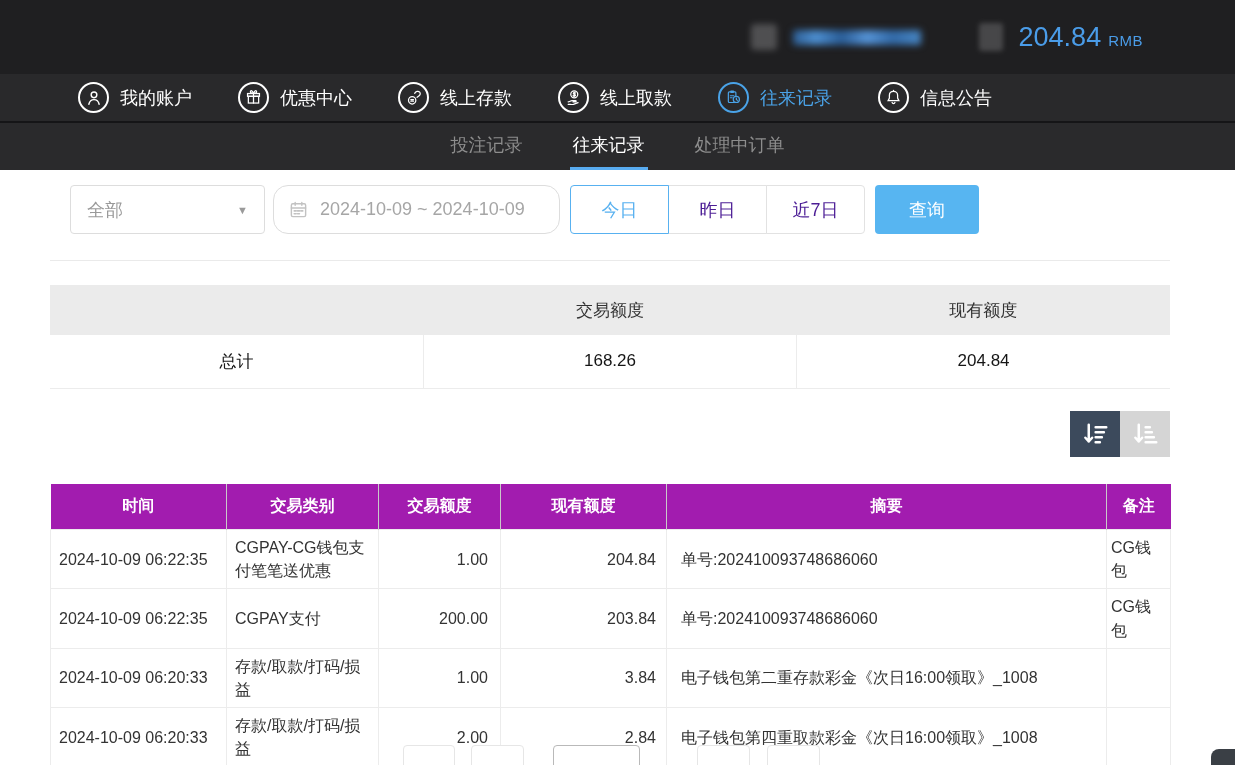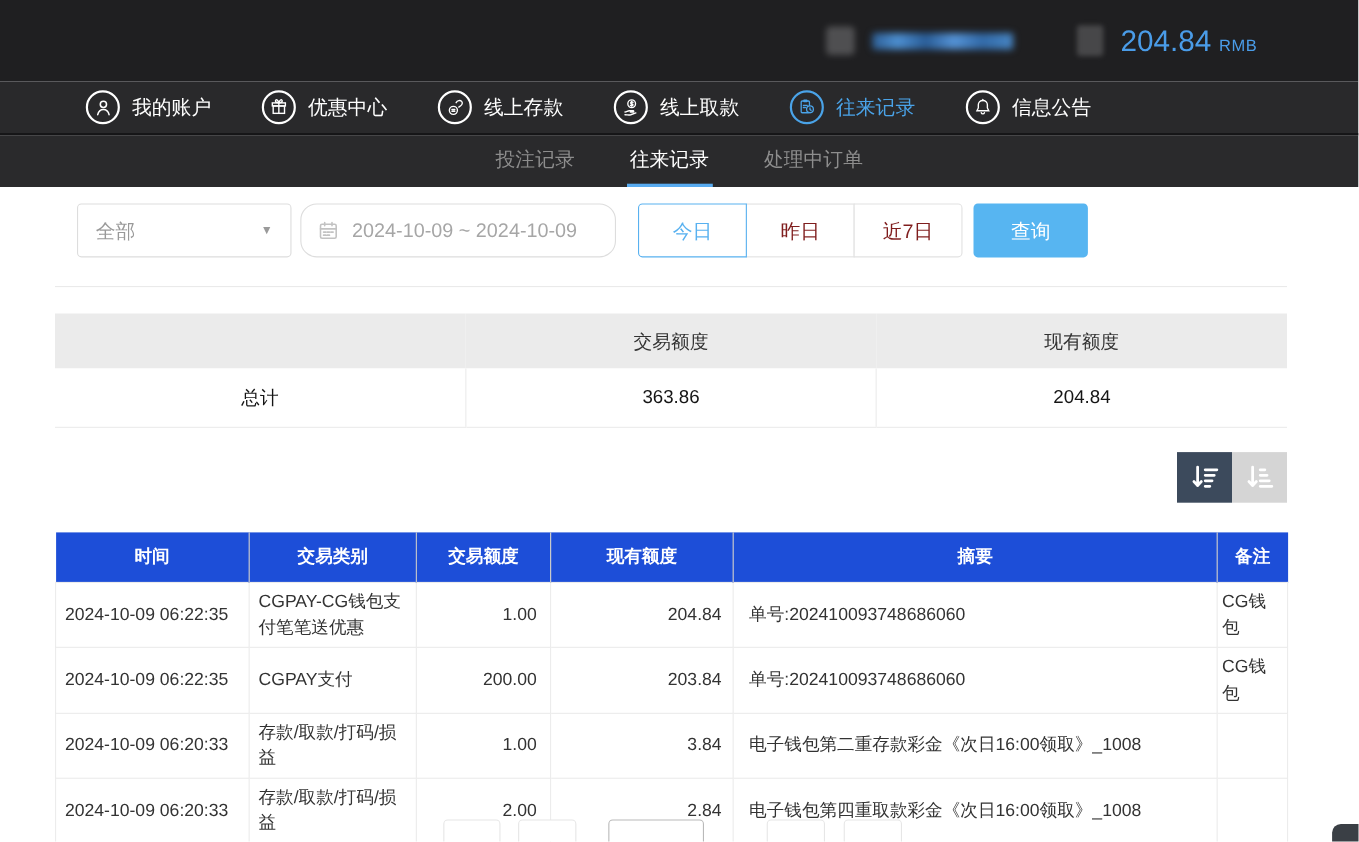--- a/index.html
+++ b/index.html
@@ -64,7 +64,7 @@
   .quick-group { display:flex; margin-left:8px; }
   .quick { width:99px; border:1px solid #e2e2e2; color:#7f1d1d; font-size:18px; background:#fff;
     display:flex; align-items:center; justify-content:center; margin-left:-1px; cursor:pointer; }
-  .quick:first-child { border-radius:4px 0 0 4px; margin-left:12px; }
+  .quick:first-child { border-radius:4px 0 0 4px; margin-left:2px; }
   .quick:last-child { border-radius:0 4px 4px 0; }
   .quick.active { border:1px solid #58b1f0; color:#58b1f0; z-index:2; border-radius:4px 0 0 4px; }
   .search-btn { width:104px; margin-left:10px; background:#57b5f1; border:none; color:#fff;

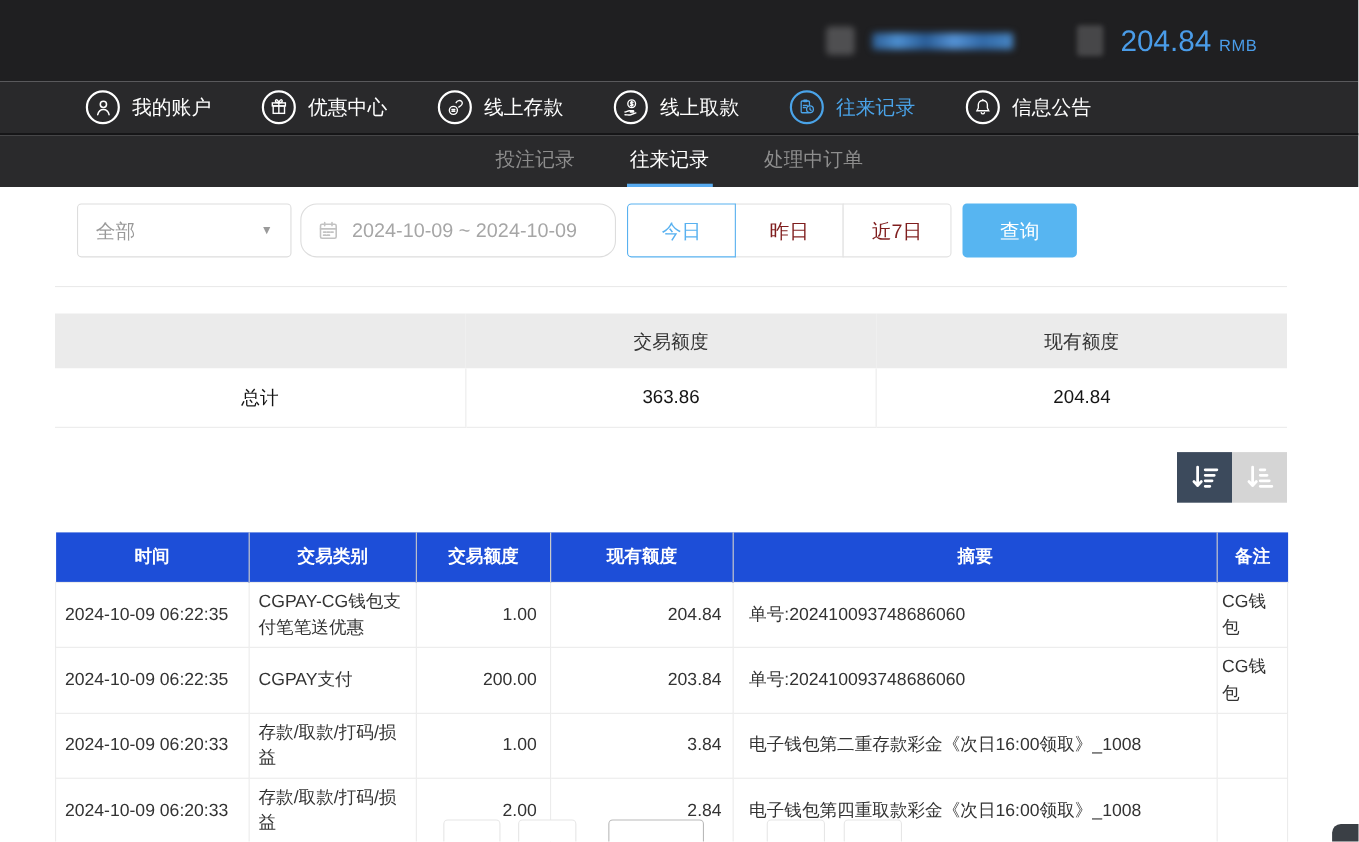--- a/index.html
+++ b/index.html
@@ -62,7 +62,7 @@
     display:flex; align-items:center; gap:12px; padding:0 15px; color:#a6a6a6;
     font-size:18px; background:#fff; cursor:pointer; }
   .quick-group { display:flex; margin-left:8px; }
-  .quick { width:99px; border:1px solid #e2e2e2; color:#7f1d1d; font-size:18px; background:#fff;
+  .quick { width:99px; border:1px solid #e2e2e2; color:#4c1d95; font-size:18px; background:#fff;
     display:flex; align-items:center; justify-content:center; margin-left:-1px; cursor:pointer; }
   .quick:first-child { border-radius:4px 0 0 4px; margin-left:2px; }
   .quick:last-child { border-radius:0 4px 4px 0; }

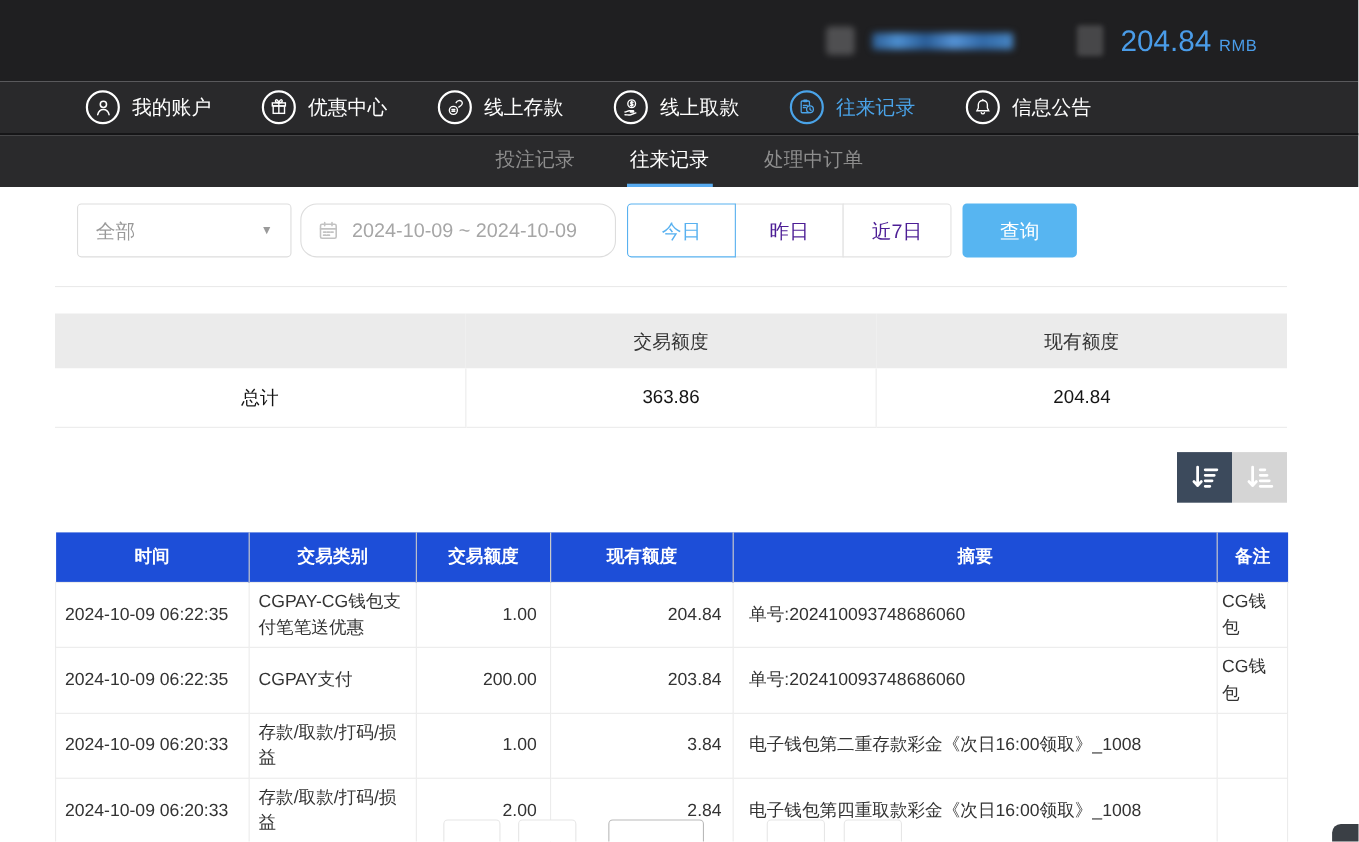--- a/index.html
+++ b/index.html
@@ -239,7 +239,7 @@
   <tbody>
     <tr>
       <td>总计</td>
-      <td>363.86</td>
+      <td>168.26</td>
       <td>204.84</td>
     </tr>
   </tbody>

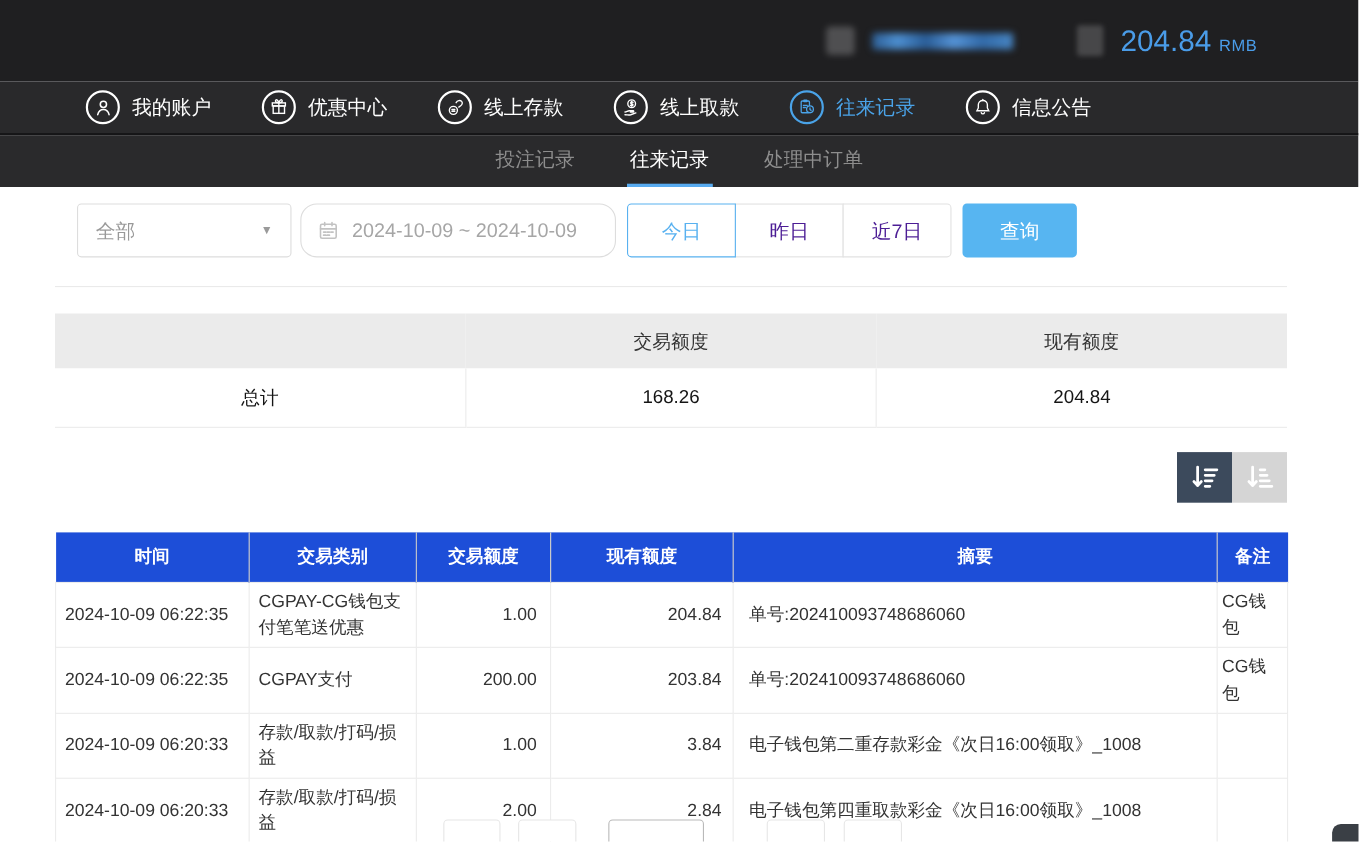--- a/index.html
+++ b/index.html
@@ -91,7 +91,7 @@
   
   .records { margin:27px 0 0 50px; width:1120px; border-collapse:collapse; font-size:16px;
     table-layout:fixed; }
-  .records thead th { background:#1d4ed8; color:#fff; height:46px; font-weight:bold;
+  .records thead th { background:#a21caf; color:#fff; height:46px; font-weight:bold;
     border-right:1px solid #c9c9c9; }
   .records thead th:last-child { border-right:none; }
   .records tbody td { border:1px solid #ececec; color:#333; padding:6px 8px;

